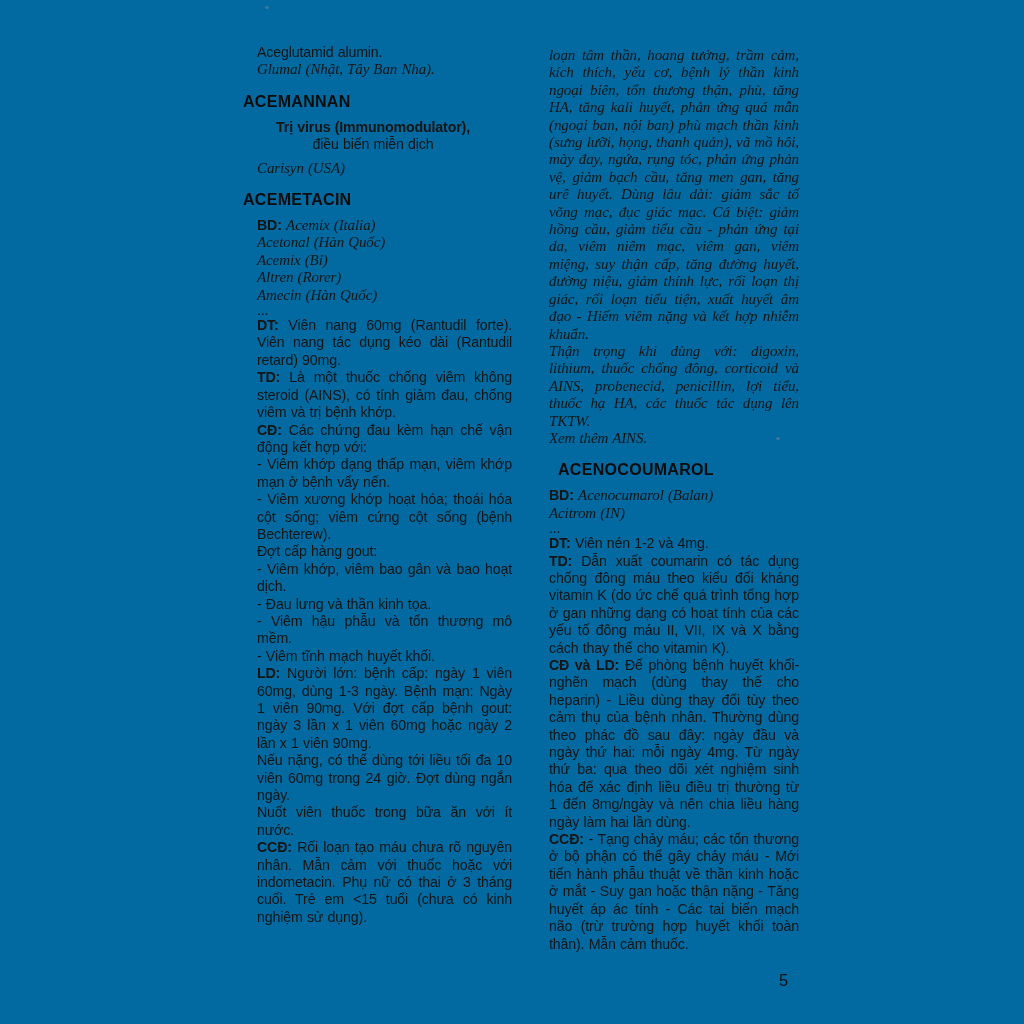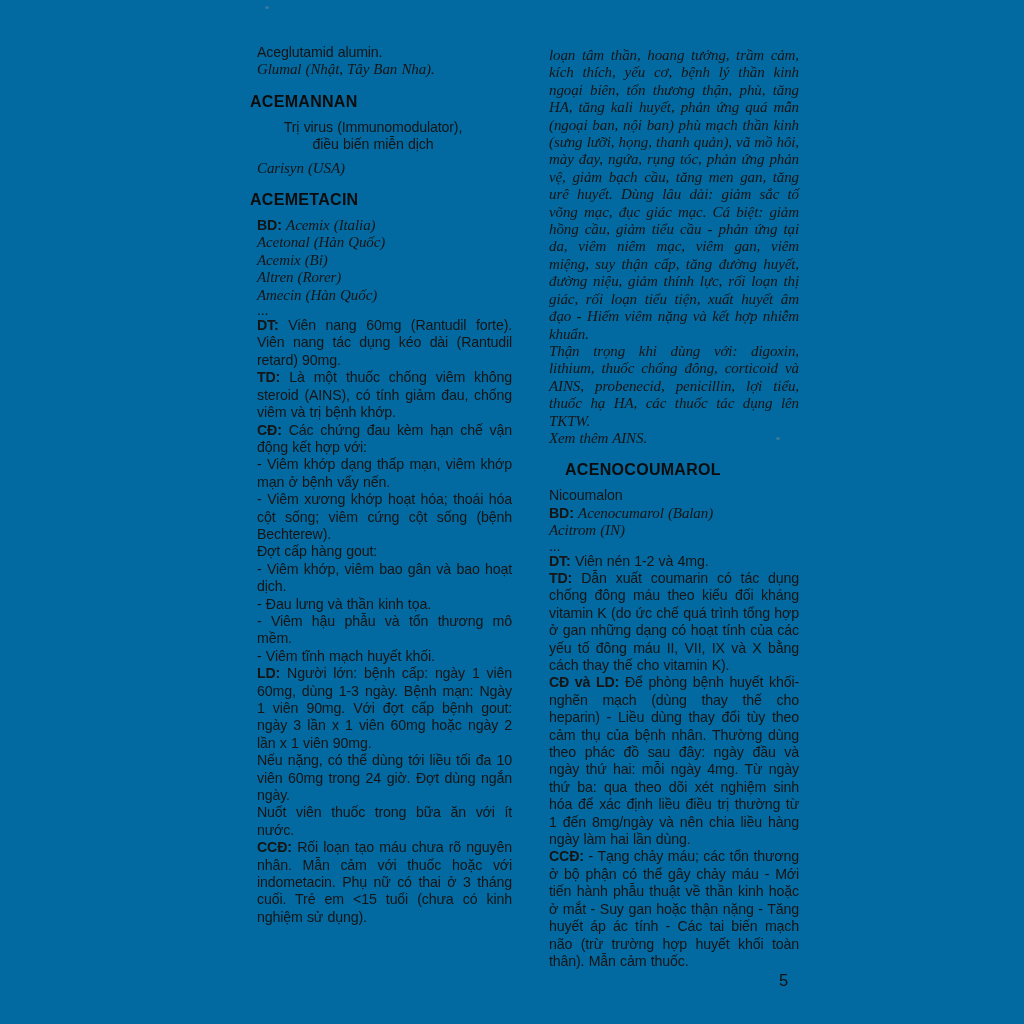--- a/index.html
+++ b/index.html
@@ -39,7 +39,7 @@
     font-size: 16px;
     letter-spacing: 0.3px;
     line-height: 19px;
-    margin: 13px 0 8px 16px;
+    margin: 13px 0 8px 9px;
     color: #0c0c0c;
   }
   .blk:first-child { margin-top: 0; }

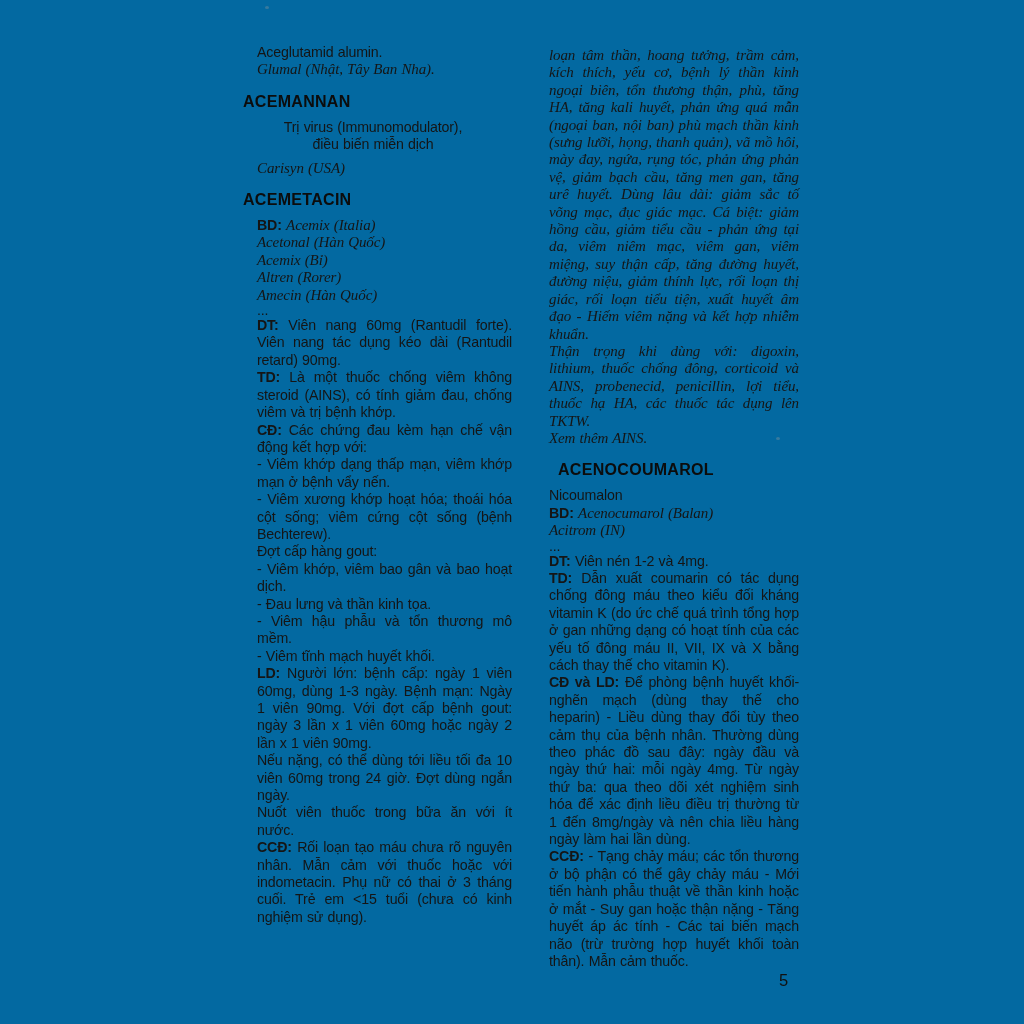--- a/index.html
+++ b/index.html
@@ -63,7 +63,7 @@
     padding-left: 0;
     text-align: center;
   }
-  .class-line.bold { font-weight: normal; }
+  .class-line.bold { font-weight: bold; }
   .class-line + .line.brand { margin-top: 6px; }
   .dots { line-height: 13px; }
 

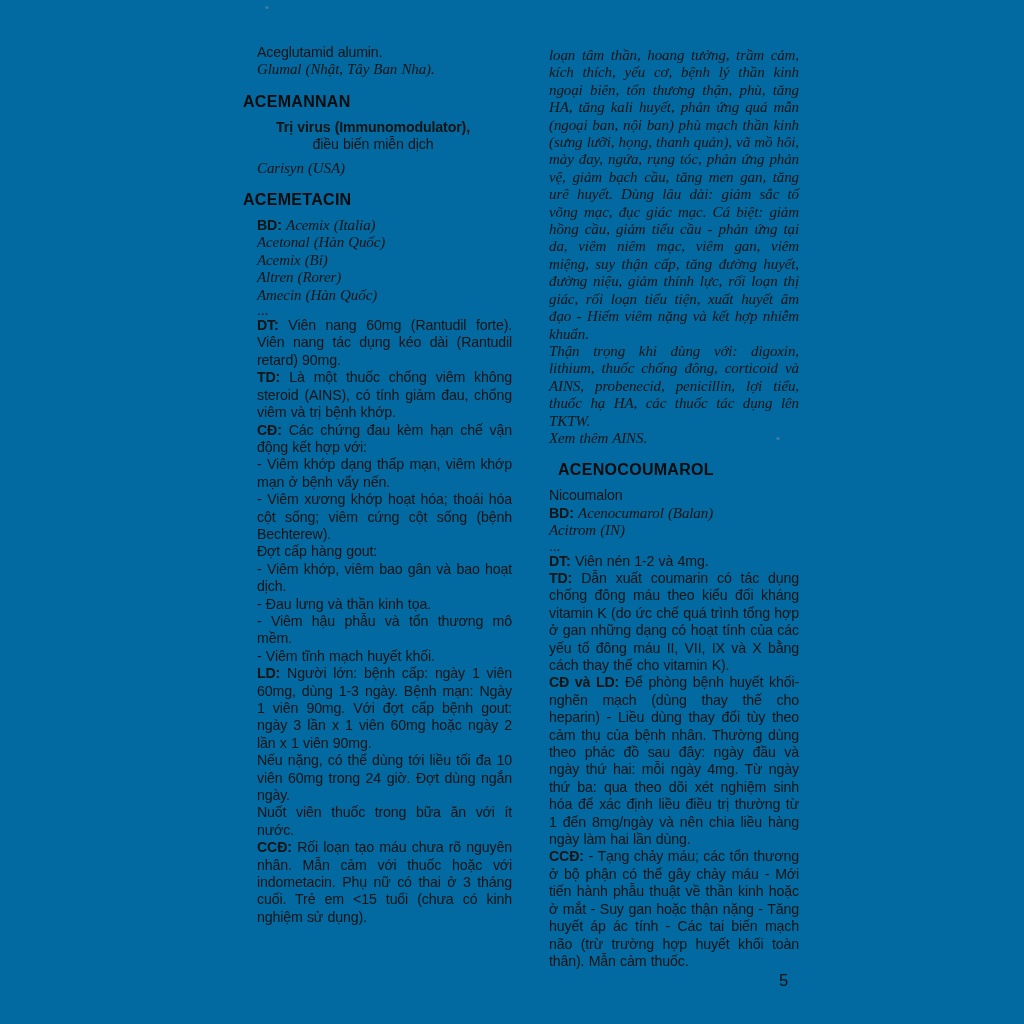--- a/index.html
+++ b/index.html
@@ -124,7 +124,6 @@
       <div class="blk par just itserif">Thận trọng khi dùng với: digoxin, lithium, thuốc chống đông, corticoid và AINS, probenecid, penicillin, lợi tiểu, thuốc hạ HA, các thuốc tác dụng lên TKTW.</div>
       <div class="blk par just itserif">Xem thêm AINS.</div>
       <div class="blk heading">ACENOCOUMAROL</div>
-      <div class="blk line">Nicoumalon</div>
       <div class="blk line"><span class="lbl">BD:</span> <span class="brand">Acenocumarol (Balan)</span></div>
       <div class="blk line brand">Acitrom (IN)</div>
       <div class="blk line dots">...</div>

